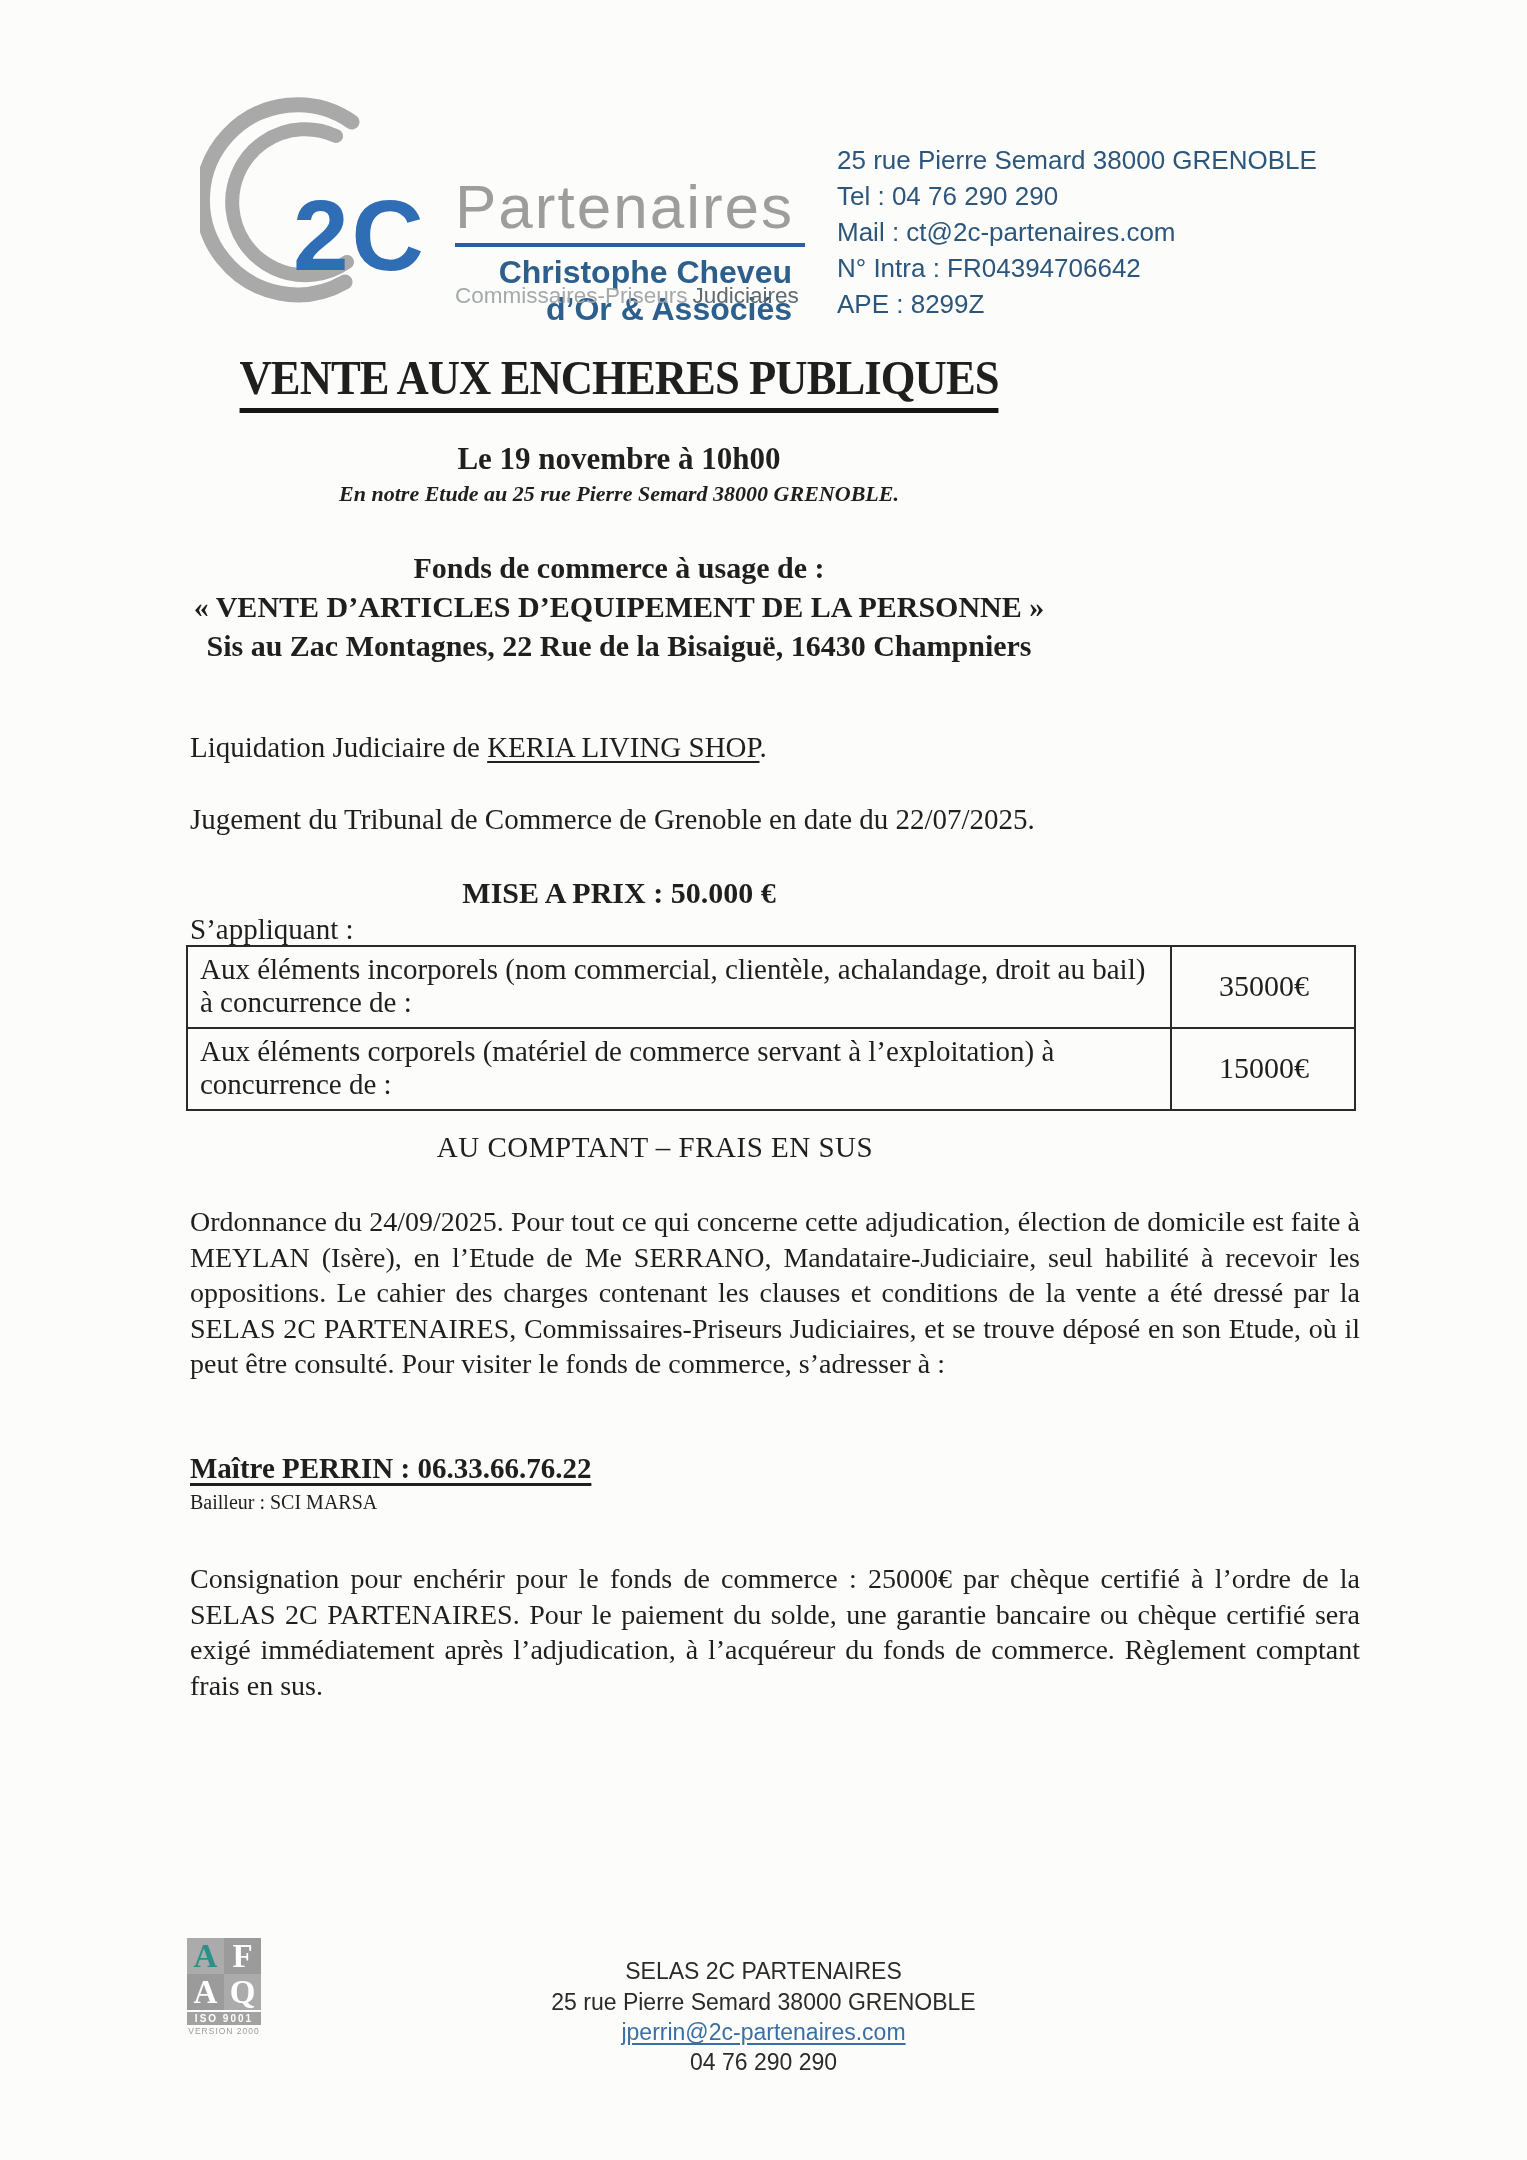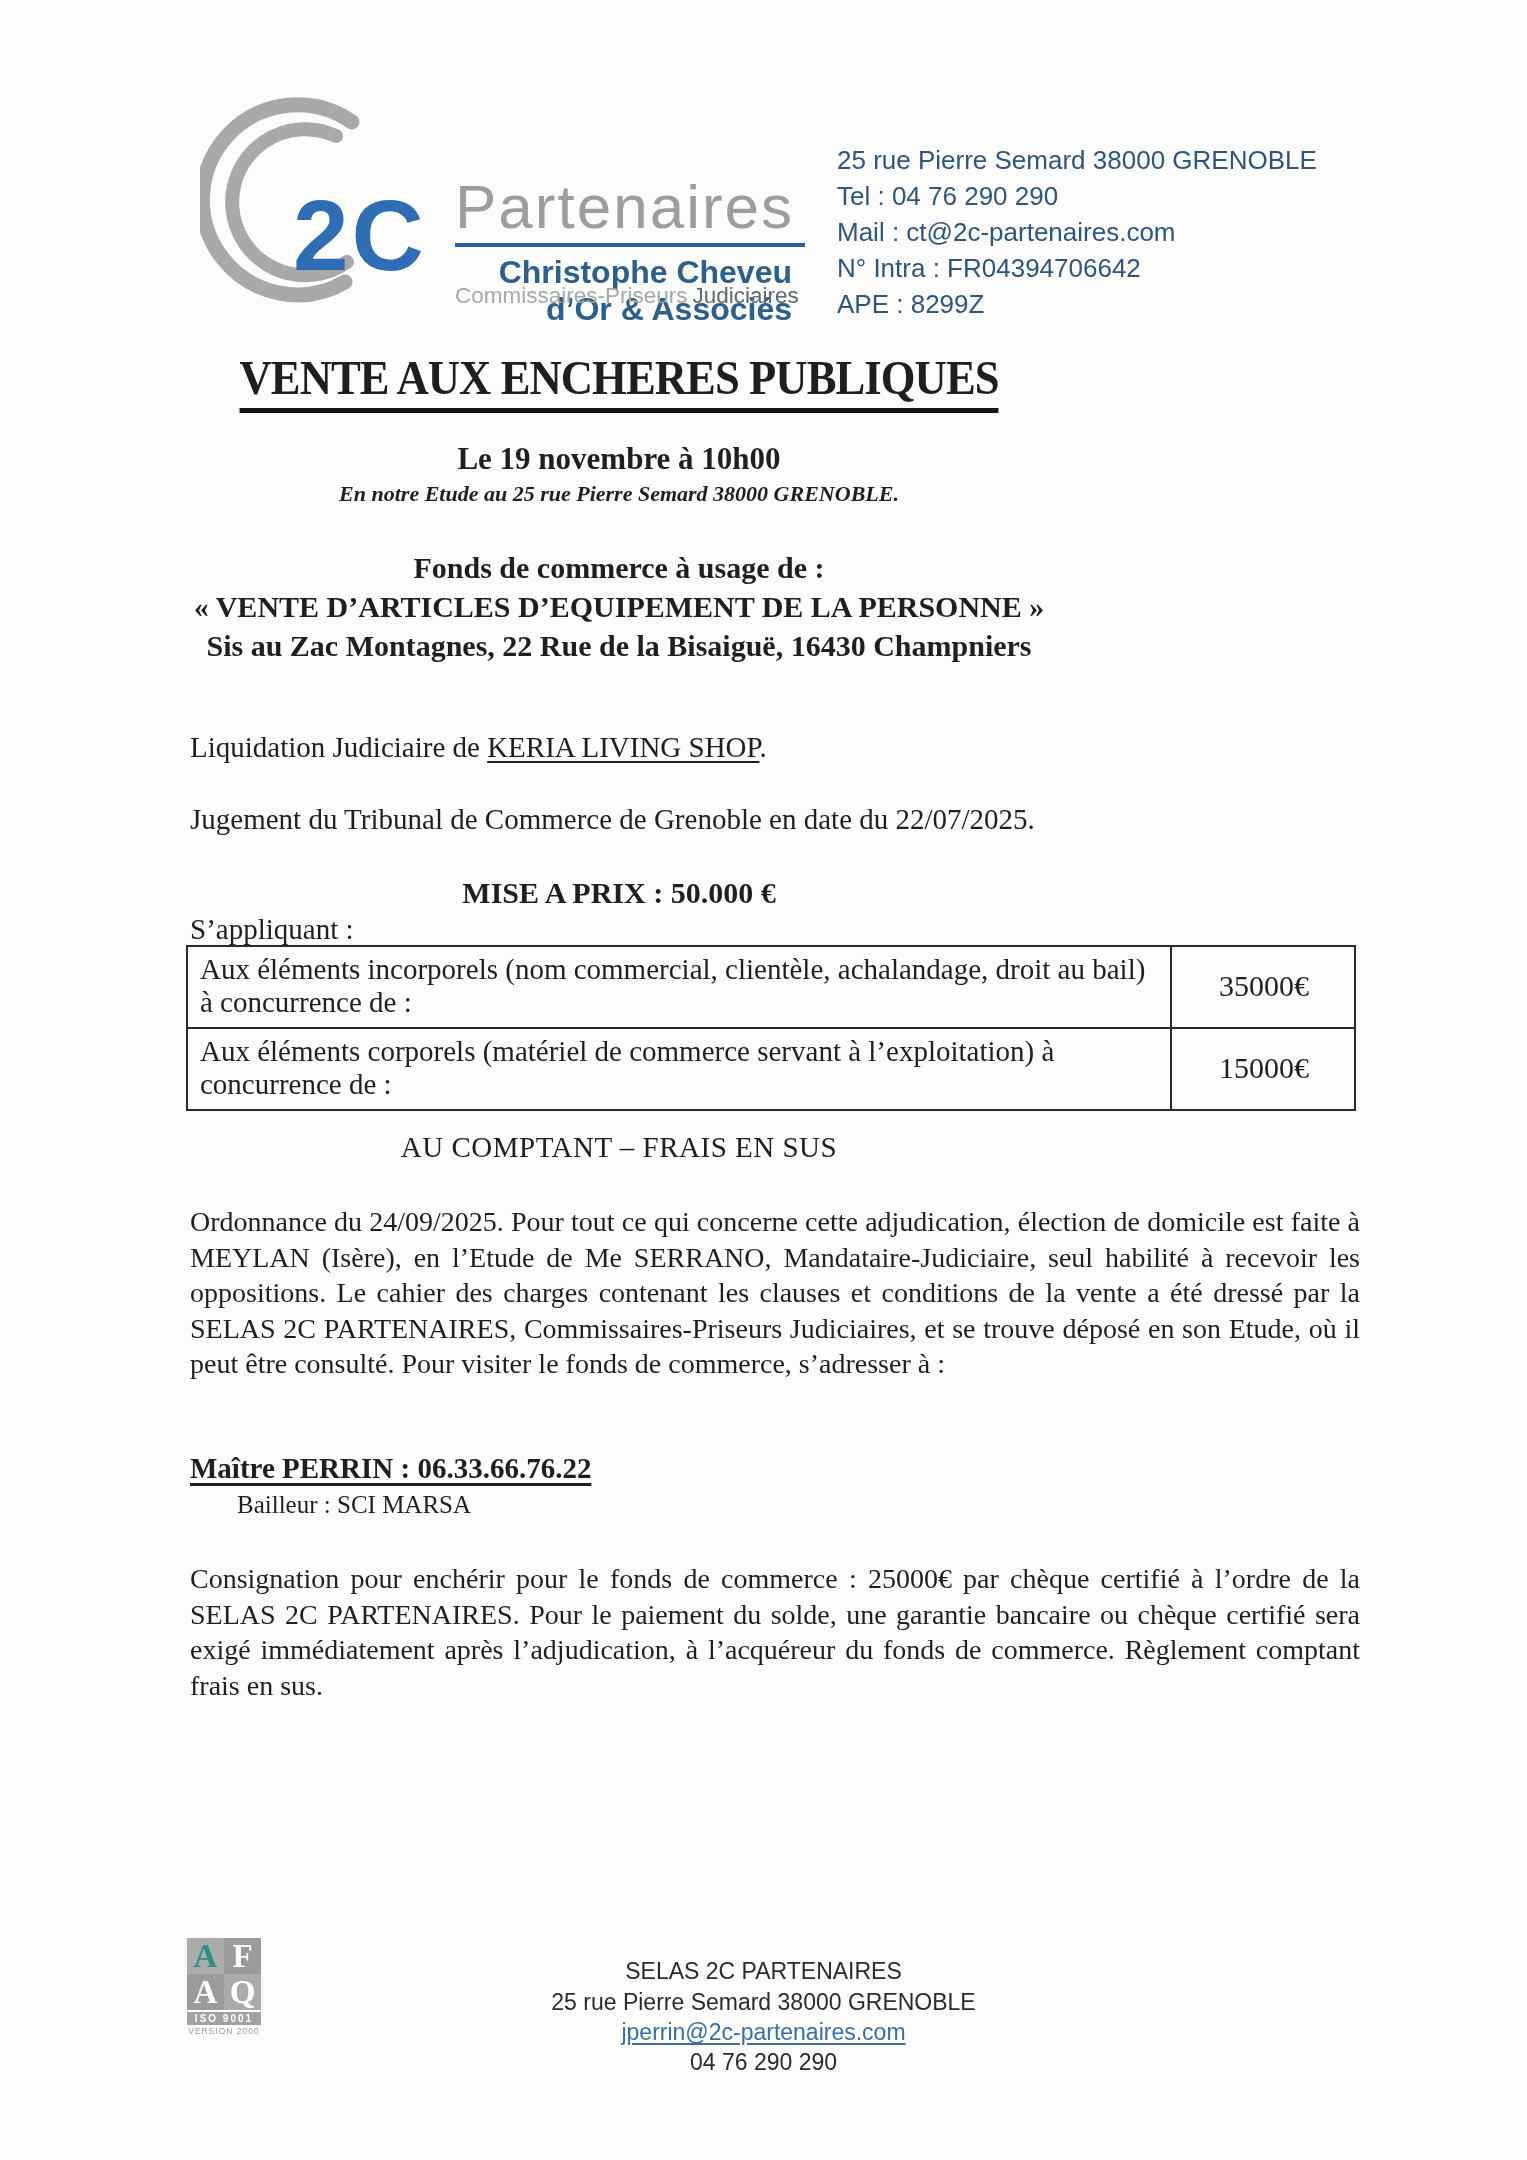--- a/index.html
+++ b/index.html
@@ -94,7 +94,7 @@
   }
   .ptable .last{border-bottom:none;}
   
-  .comptant{top:1131px;font-size:29px;letter-spacing:.5px;}
+  .comptant{top:1131px;font-size:29px;letter-spacing:.5px;padding-left:36px;}
   .para{
     left:190px;width:1170px;
     font-size:28px;line-height:35.5px;text-align:justify;

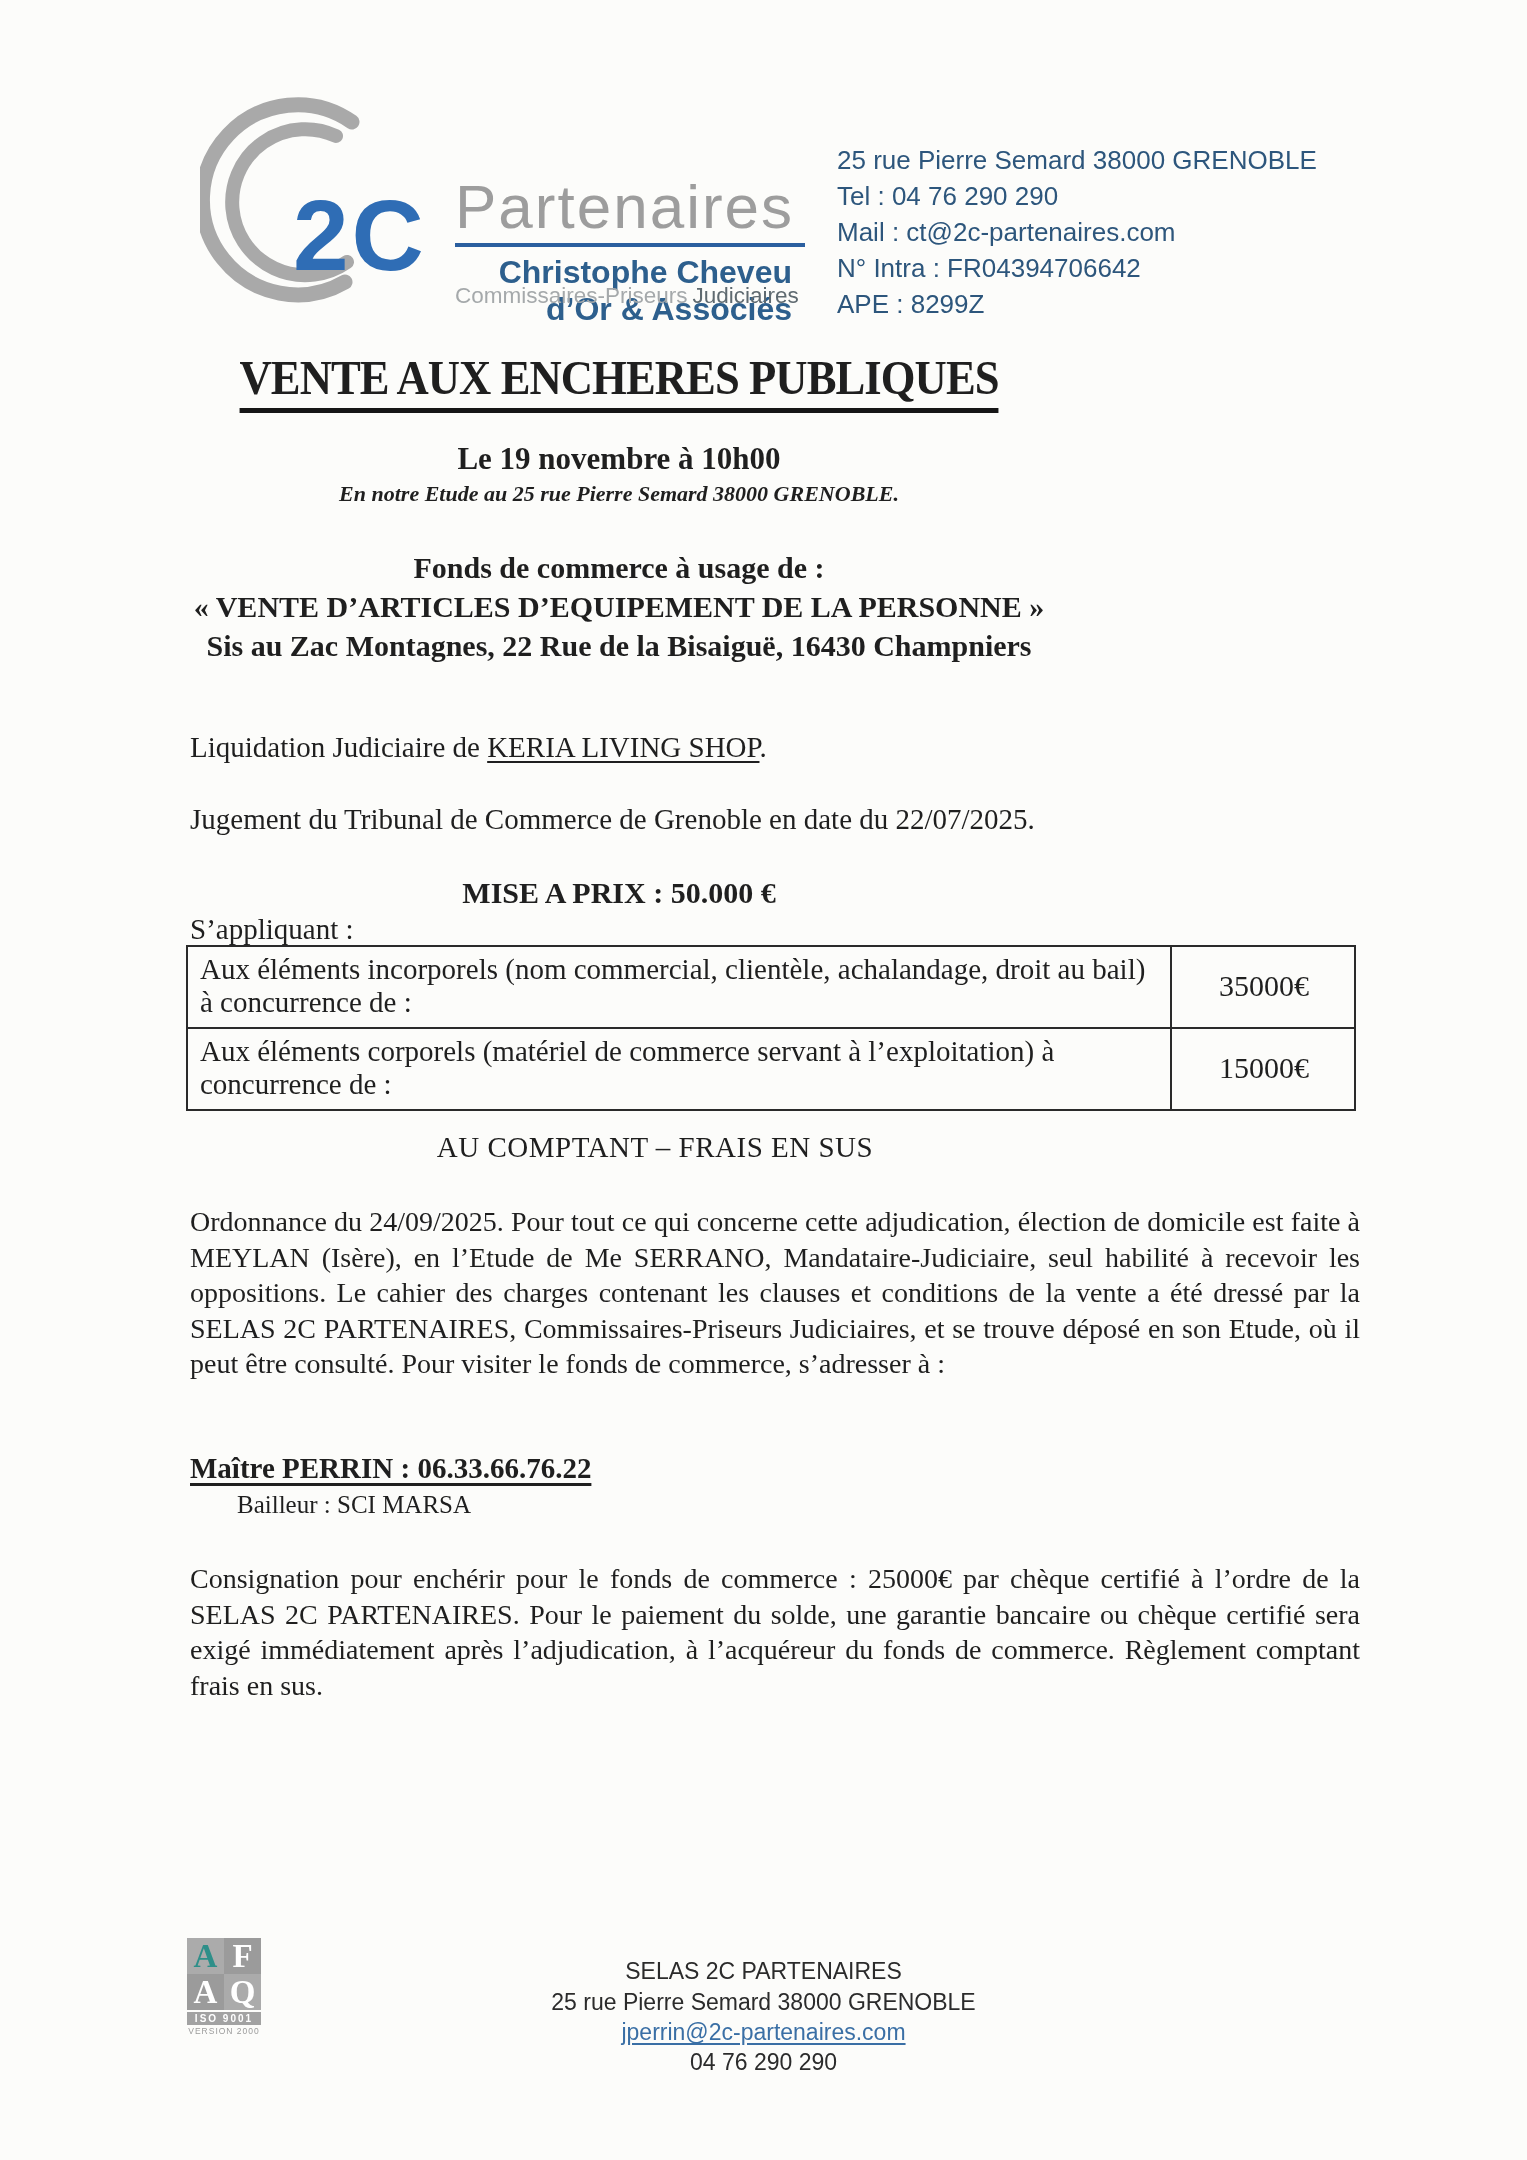--- a/index.html
+++ b/index.html
@@ -104,7 +104,7 @@
     left:190px;top:1452px;font-size:29px;font-weight:bold;
     text-decoration:underline;text-decoration-thickness:2.5px;text-underline-offset:5px;
   }
-  .bailleur{left:190px;top:1491px;font-size:25px;margin-left:47px;}
+  .bailleur{left:190px;top:1491px;font-size:20px;}
   .para2{top:1561px;}
   
   .afaq{left:187px;top:1938px;width:74px;font-family:"Liberation Serif",serif;}

